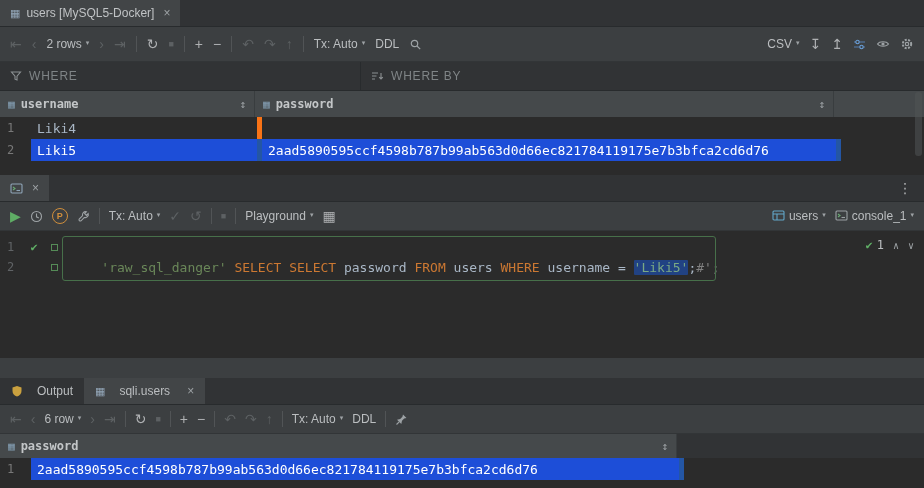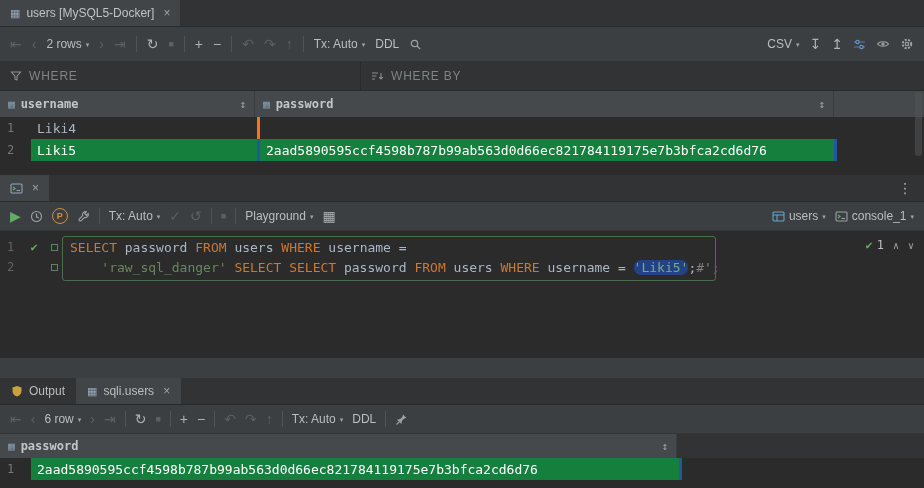--- a/index.html
+++ b/index.html
@@ -20,7 +20,7 @@
   .ticon{color:#afb1b3;font-size:14px;line-height:1;display:inline-flex;align-items:center}
   .ticon.dis{color:#5d6163}
   .ticon.sq{font-size:9px}
-  .tlabel{display:inline-flex;align-items:center;gap:4px;color:#bbbec0;white-space:nowrap}
+  .tlabel{display:inline-flex;align-items:flex-start;gap:4px;color:#bbbec0;white-space:nowrap}
   .caret{font-size:7px;color:#9da2a5;margin-top:2px}
   .sep{width:1px;height:16px;background:#515456}
   .spacer{flex:1}

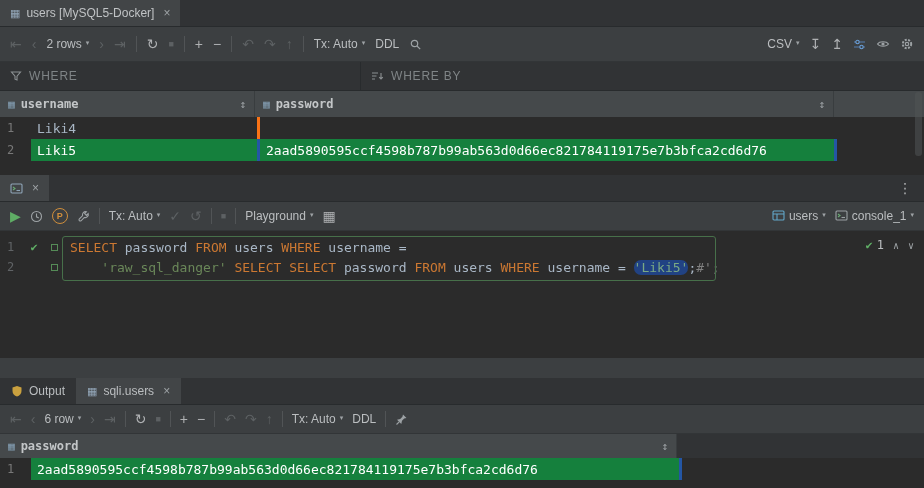--- a/index.html
+++ b/index.html
@@ -44,7 +44,7 @@
   .ghead-fill{flex:1}
   .grow{height:22px;display:flex;align-items:stretch;background:#2b2b2b;font-size:13px;color:#a9b7c6}
   .gnum{width:24px;flex:none;display:flex;align-items:center;padding-left:7px;color:#787878;font-size:12px}
-  .gval{display:flex;align-items:center;padding:4px 6px;border-right:3px solid #f97316;overflow:hidden;white-space:nowrap}
+  .gval{display:flex;align-items:center;padding:4px 6px;border-right:5px solid #f97316;overflow:hidden;white-space:nowrap}
   .cu{width:214px;flex:none}
   .cp{width:562px;flex:none}
   .cb{width:636px;flex:none}

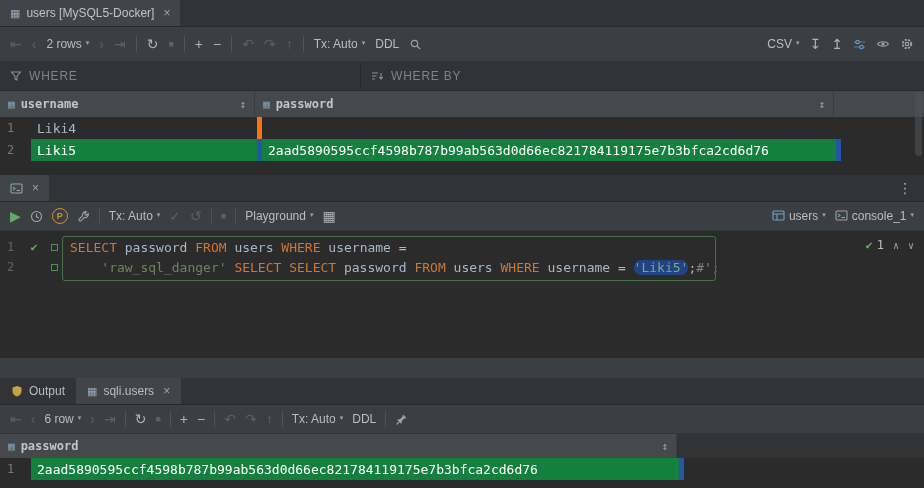--- a/index.html
+++ b/index.html
@@ -48,7 +48,7 @@
   .cu{width:214px;flex:none}
   .cp{width:562px;flex:none}
   .cb{width:636px;flex:none}
-  .grow.sel .gval{background:#15803d;color:#ffffff;border-right-color:#2456a4}
+  .grow.sel .gval{background:#1d4ed8;color:#ffffff;border-right-color:#2456a4}
   .grow-fill{flex:1}
   .gap14{height:14px;background:#2b2b2b}
 

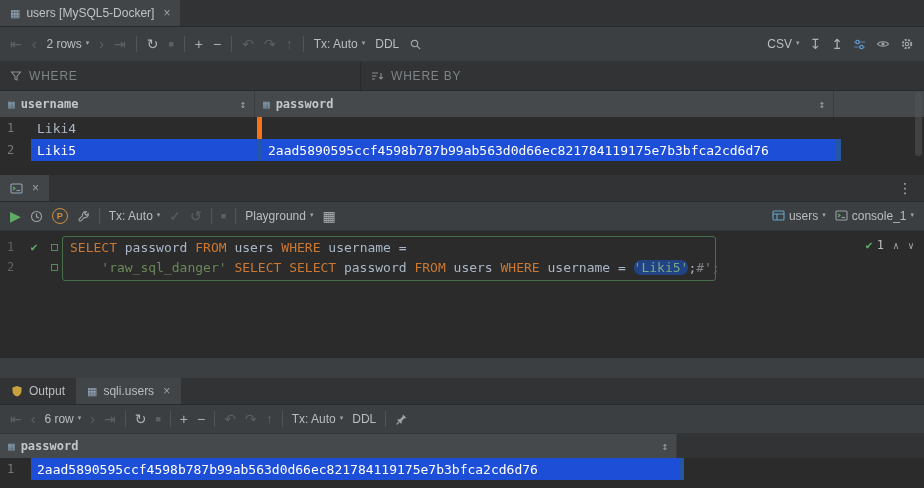--- a/index.html
+++ b/index.html
@@ -281,7 +281,6 @@
         </span>
       <span class="stmtmark"></span>
     </div>
-    <div class="ecode"><span class="kw">SELECT</span><span> password </span><span class="kw">FROM</span><span> users </span><span class="kw">WHERE</span><span> username =</span></div>
   </div>
   <div class="eline">
     <div class="egutter">

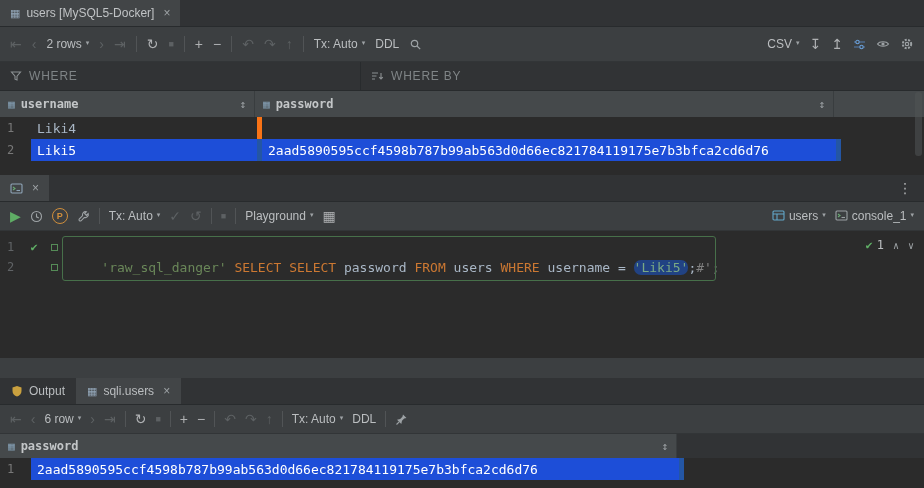--- a/index.html
+++ b/index.html
@@ -64,7 +64,7 @@
   .kw{color:#cc7832}
   .str{color:#6a8759}
   .cm{color:#808080}
-  .strhl{color:#7aa884;background:#214283;border-radius:7px}
+  .strhl{color:#7aa884;background:#214283;border-radius:1px}
   .stmtbox{position:absolute;left:62px;top:5px;width:652px;height:43px;border:1px solid #47704a;border-radius:3px;pointer-events:none}
   .eoverlay{position:absolute;top:7px;right:10px;display:flex;align-items:center;gap:4px}
   .eoverlay .cnt{color:#bbbec0;font-size:12px}

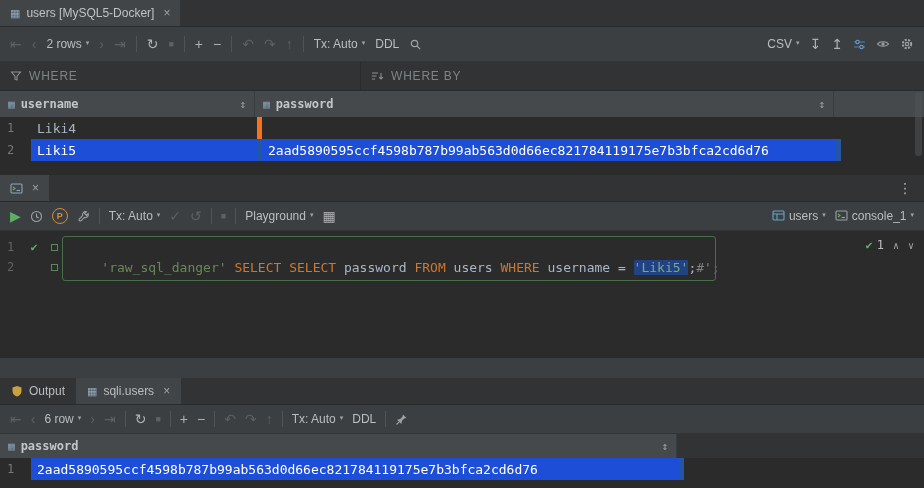--- a/index.html
+++ b/index.html
@@ -74,7 +74,7 @@
 
   
   .btabbar{height:26px;background:#313335;display:flex;align-items:stretch;border-bottom:1px solid #282b2d}
-  .btab{display:flex;align-items:center;gap:6px;padding:0 11px;color:#bbbec0}
+  .btab{display:flex;align-items:center;gap:14px;padding:0 11px;color:#bbbec0}
   .btab.active{background:#424547}
   .bhead{height:24px;display:flex;align-items:stretch;background:#313335;font-weight:bold}
   .bhead .gcell{background:#45494b}

